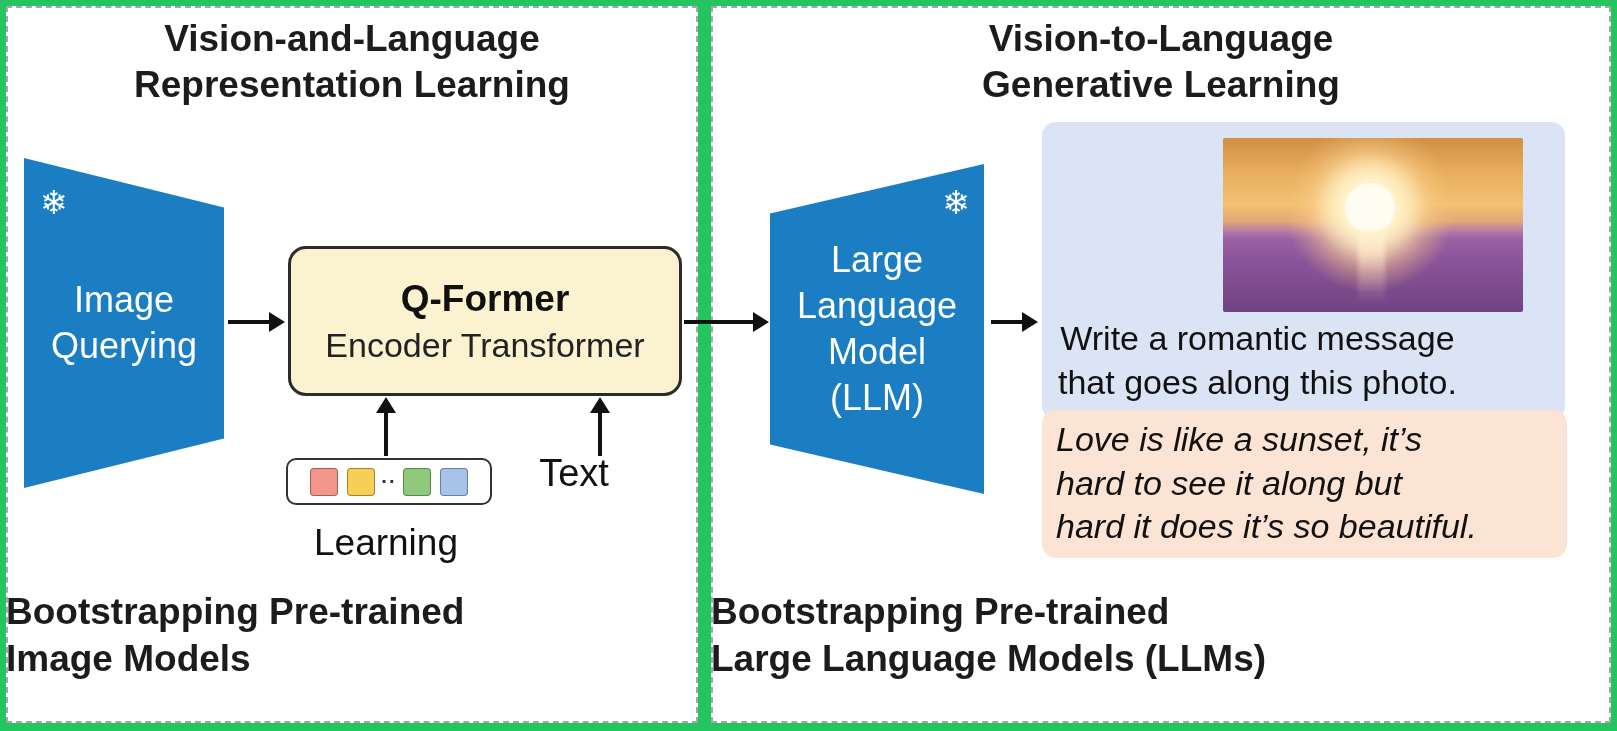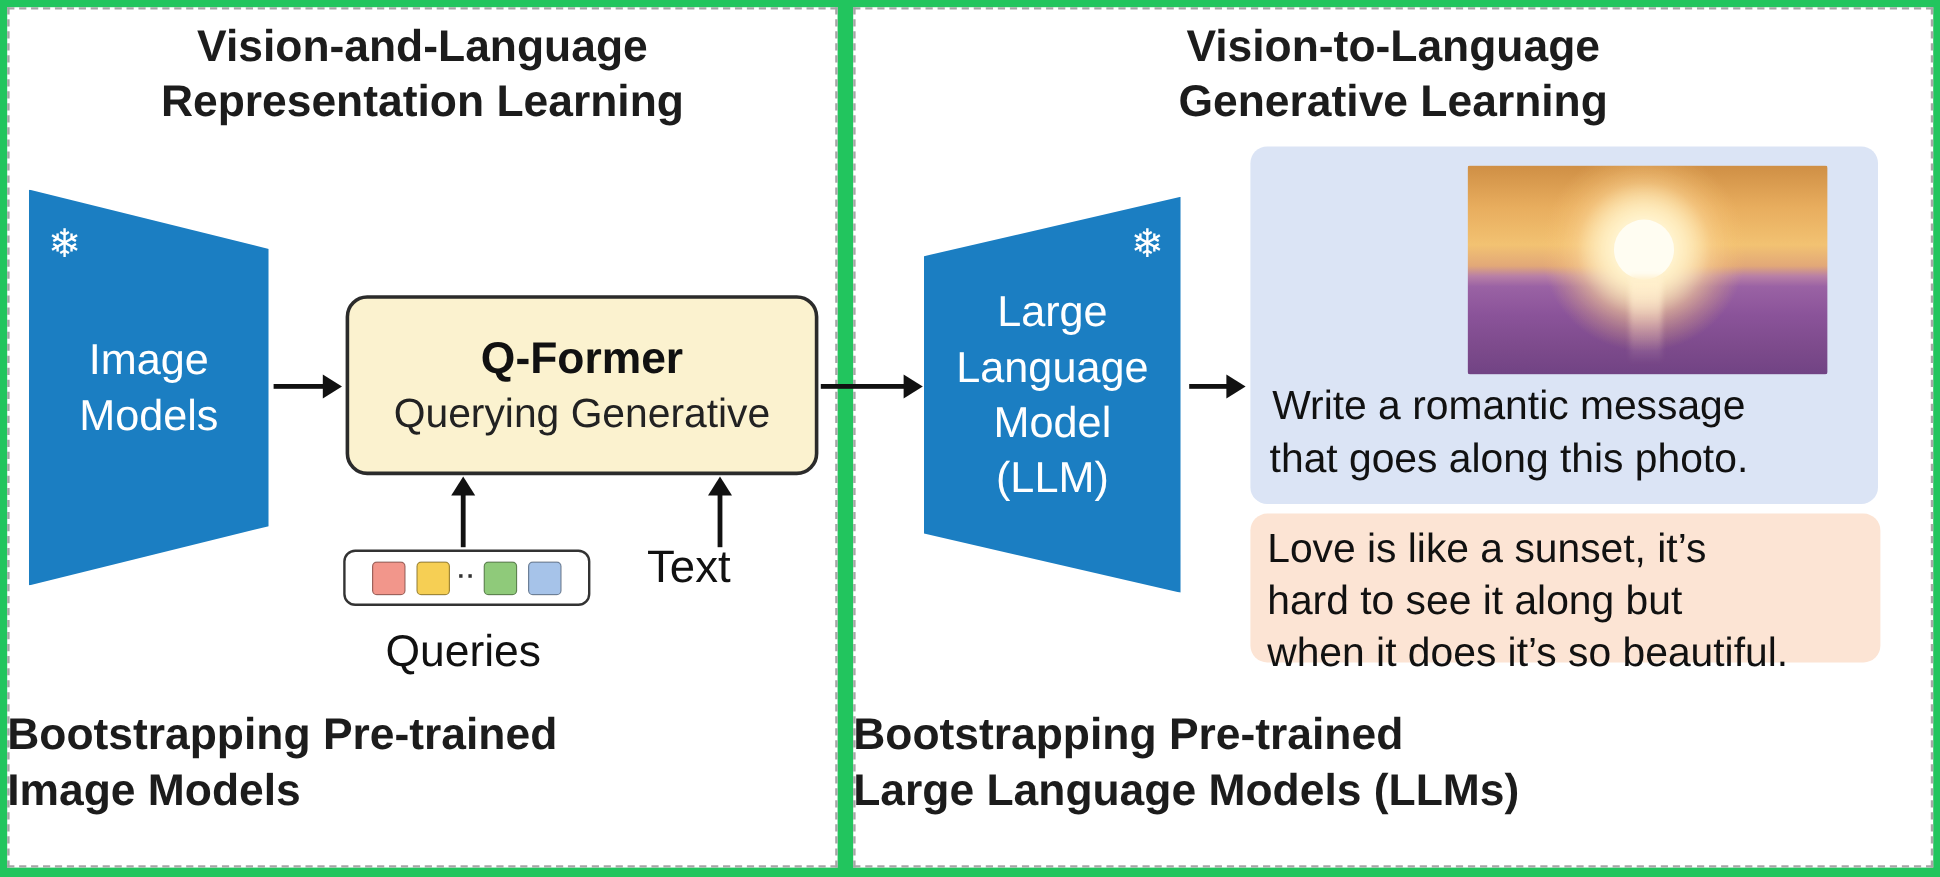--- a/index.html
+++ b/index.html
@@ -189,7 +189,7 @@
   <div class="trapezoid" id="image-encoder" style="background: rgb(27, 126, 194);">
     <span class="snowflake" id="encoder-snowflake">❄</span>
     <div>Image</div>
-    <div>Models</div>
+    <div>Querying</div>
   </div>
 
   <div class="arrow-h" id="arrow-encoder-qformer"></div>

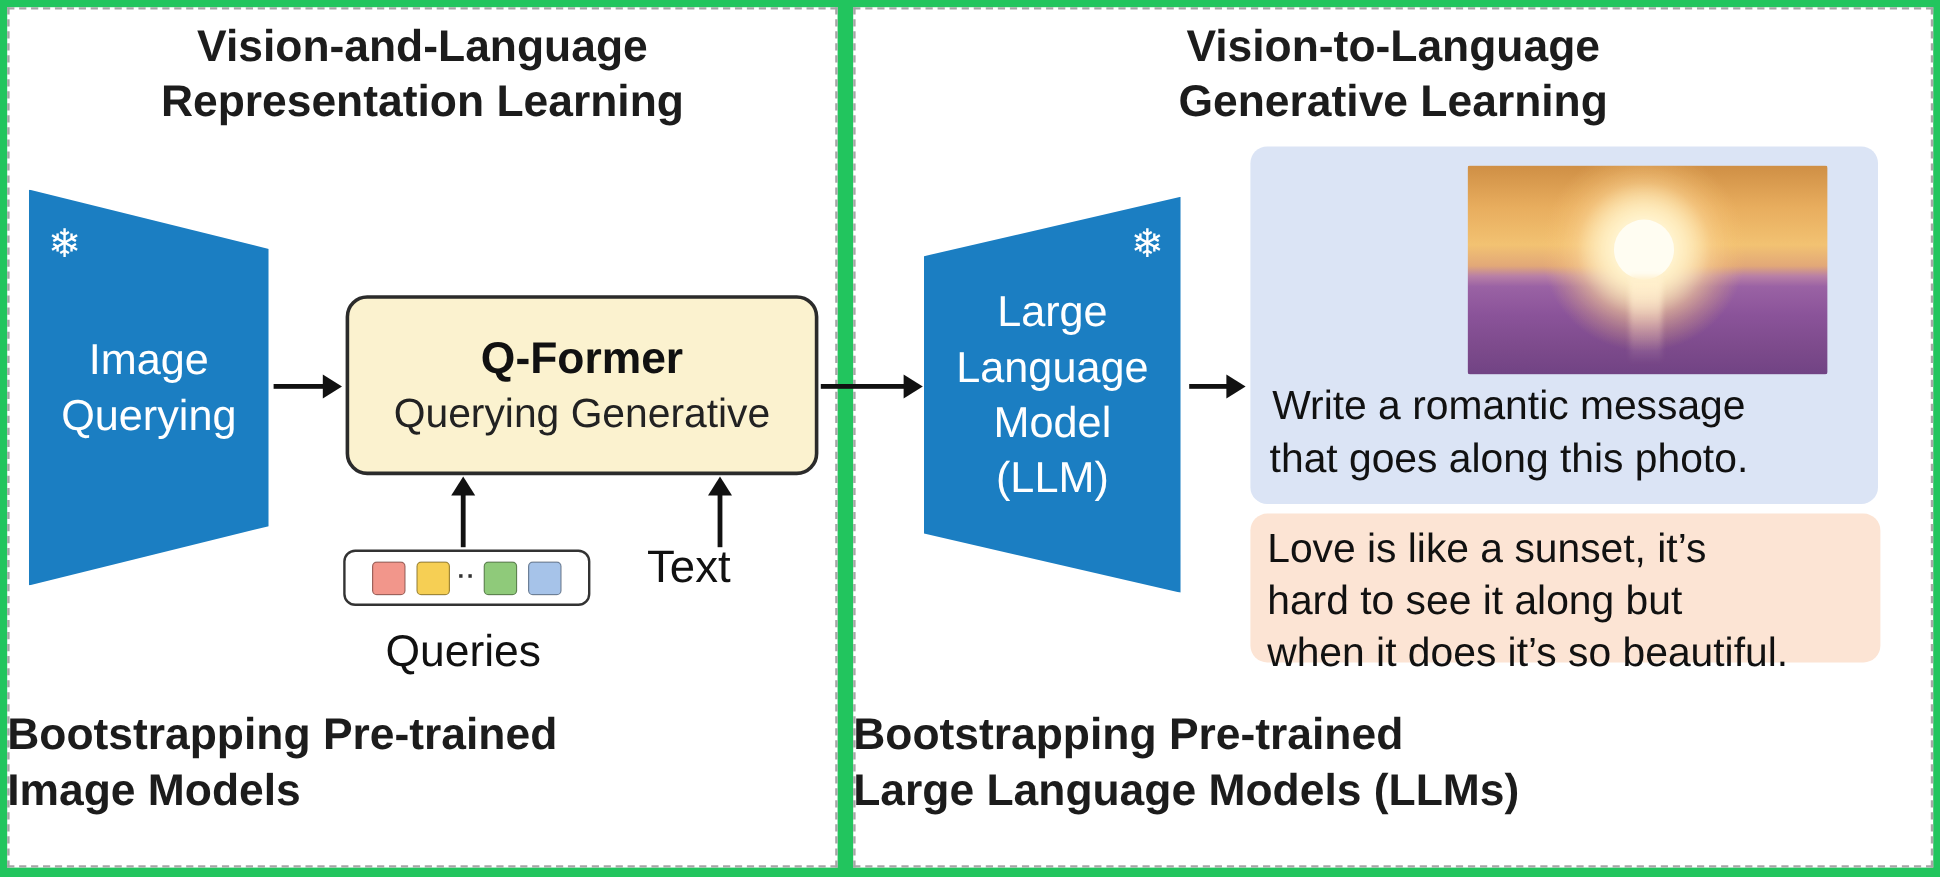--- a/index.html
+++ b/index.html
@@ -196,7 +196,7 @@
 
   <div id="qformer-box" style="background: rgb(251, 242, 207);">
     <div id="qformer-title">Q-Former</div>
-    <div id="qformer-subtitle">Querying Generative</div>
+    <div id="qformer-subtitle">Encoder Transformer</div>
   </div>
 
   <div class="arrow-up" id="arrow-queries-up"></div>

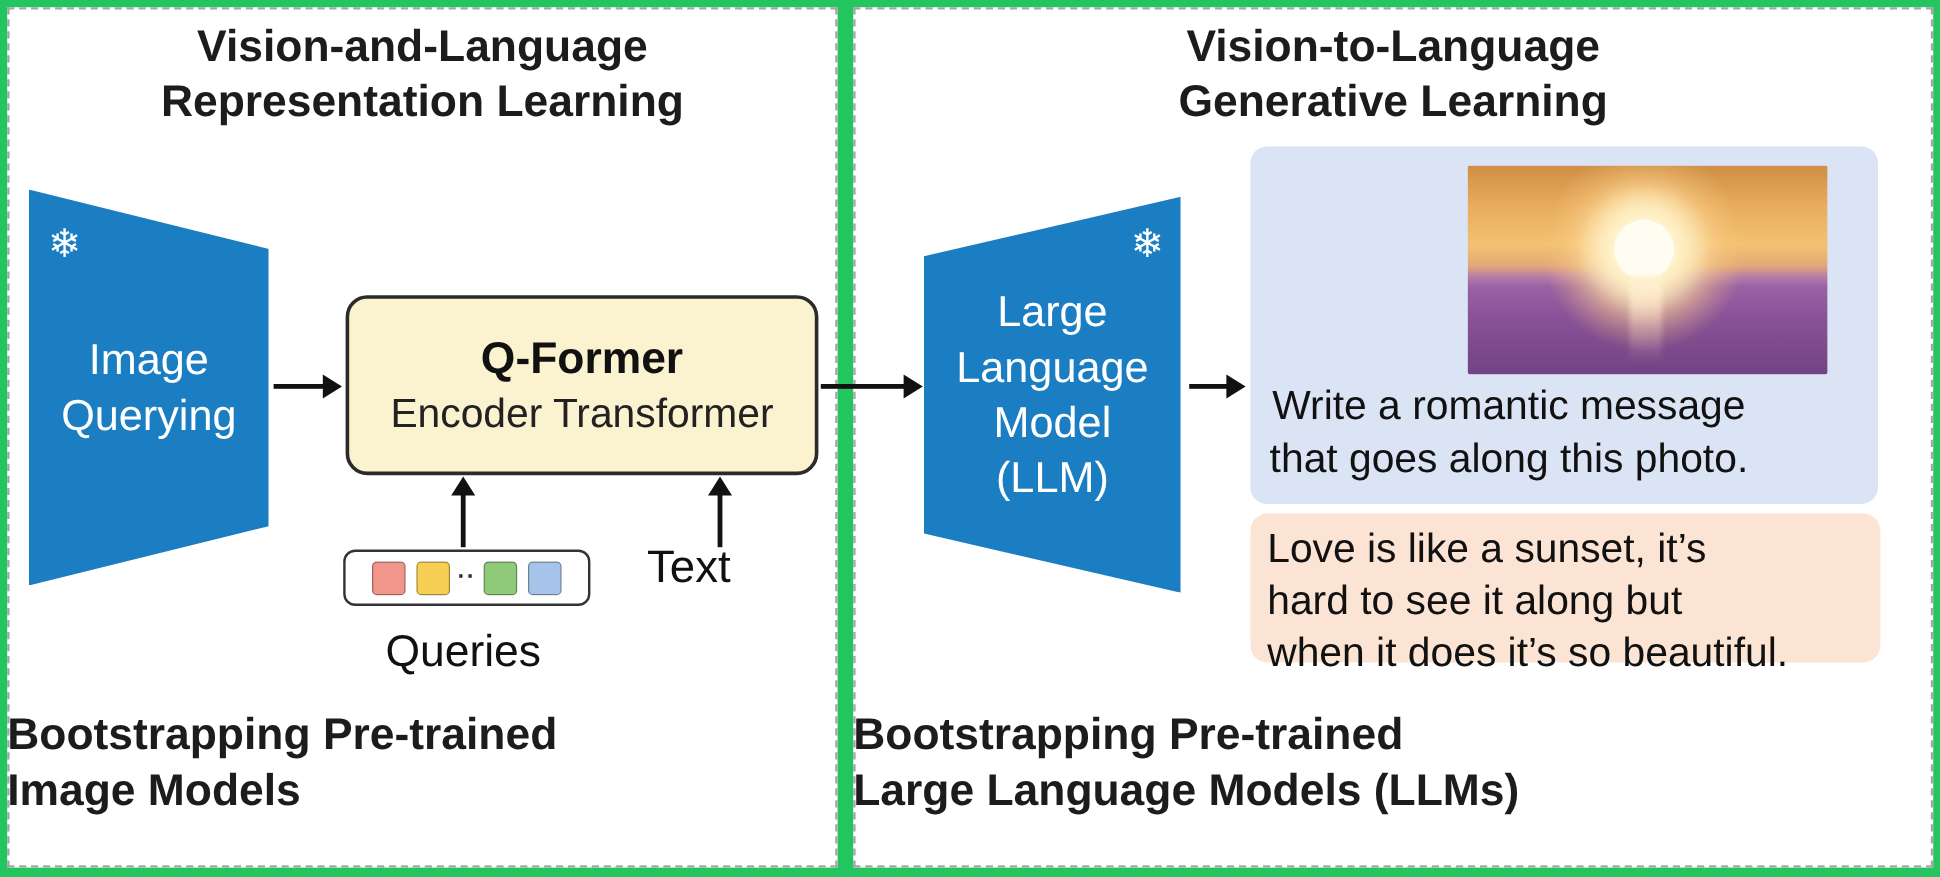--- a/index.html
+++ b/index.html
@@ -166,11 +166,11 @@
   }
   #response-box{
     position:absolute;
-    left:1042px;top:428px;width:525px;height:124px;
+    left:1042px;top:410px;width:525px;height:148px;
     background:#fce4d4;border-radius:14px;
     box-sizing:border-box;
     padding:8px 14px;z-index:2;
-    font-size:34px;line-height:1.28;color:#111;
+    font-size:34px;line-height:1.28;color:#111;font-style:italic;
   }
 </style>
 </head>

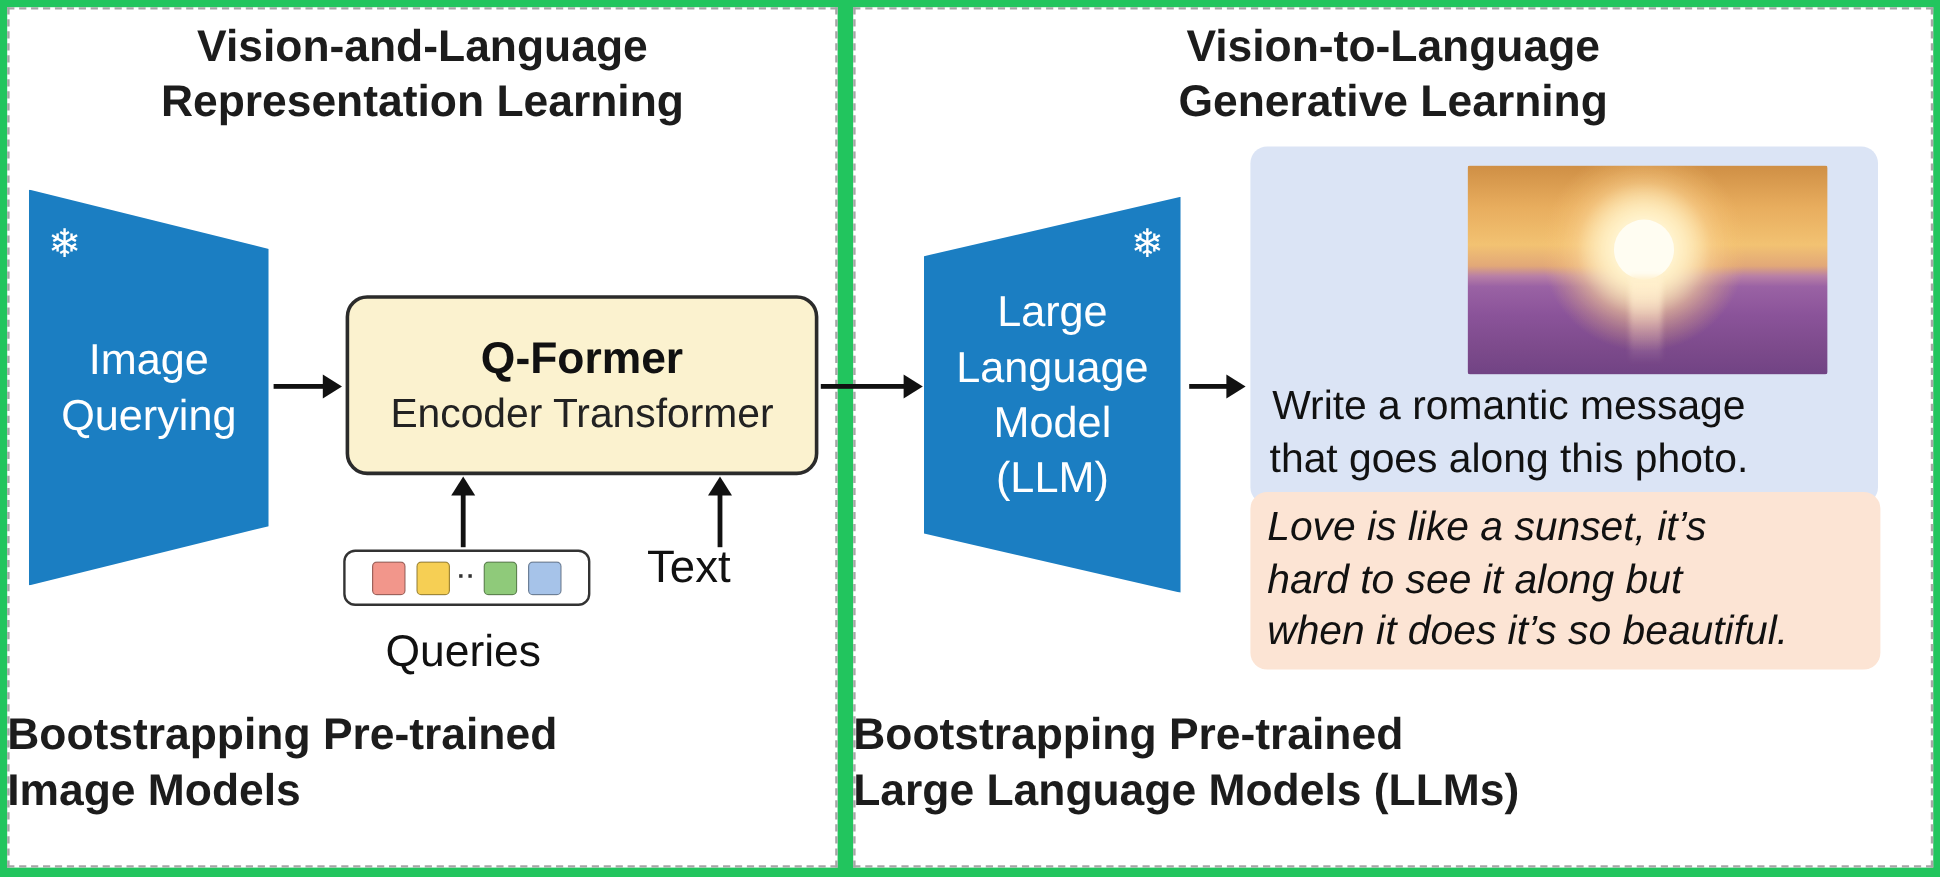--- a/index.html
+++ b/index.html
@@ -210,7 +210,7 @@
     <div class="query-token" style="background: rgb(166, 195, 233);"></div>
   </div>
 
-  <div id="queries-label">Queries</div>
+  <div id="queries-label">Learning</div>
   <div id="text-label">Text</div>
 
   <div class="footer-title" id="left-footer">

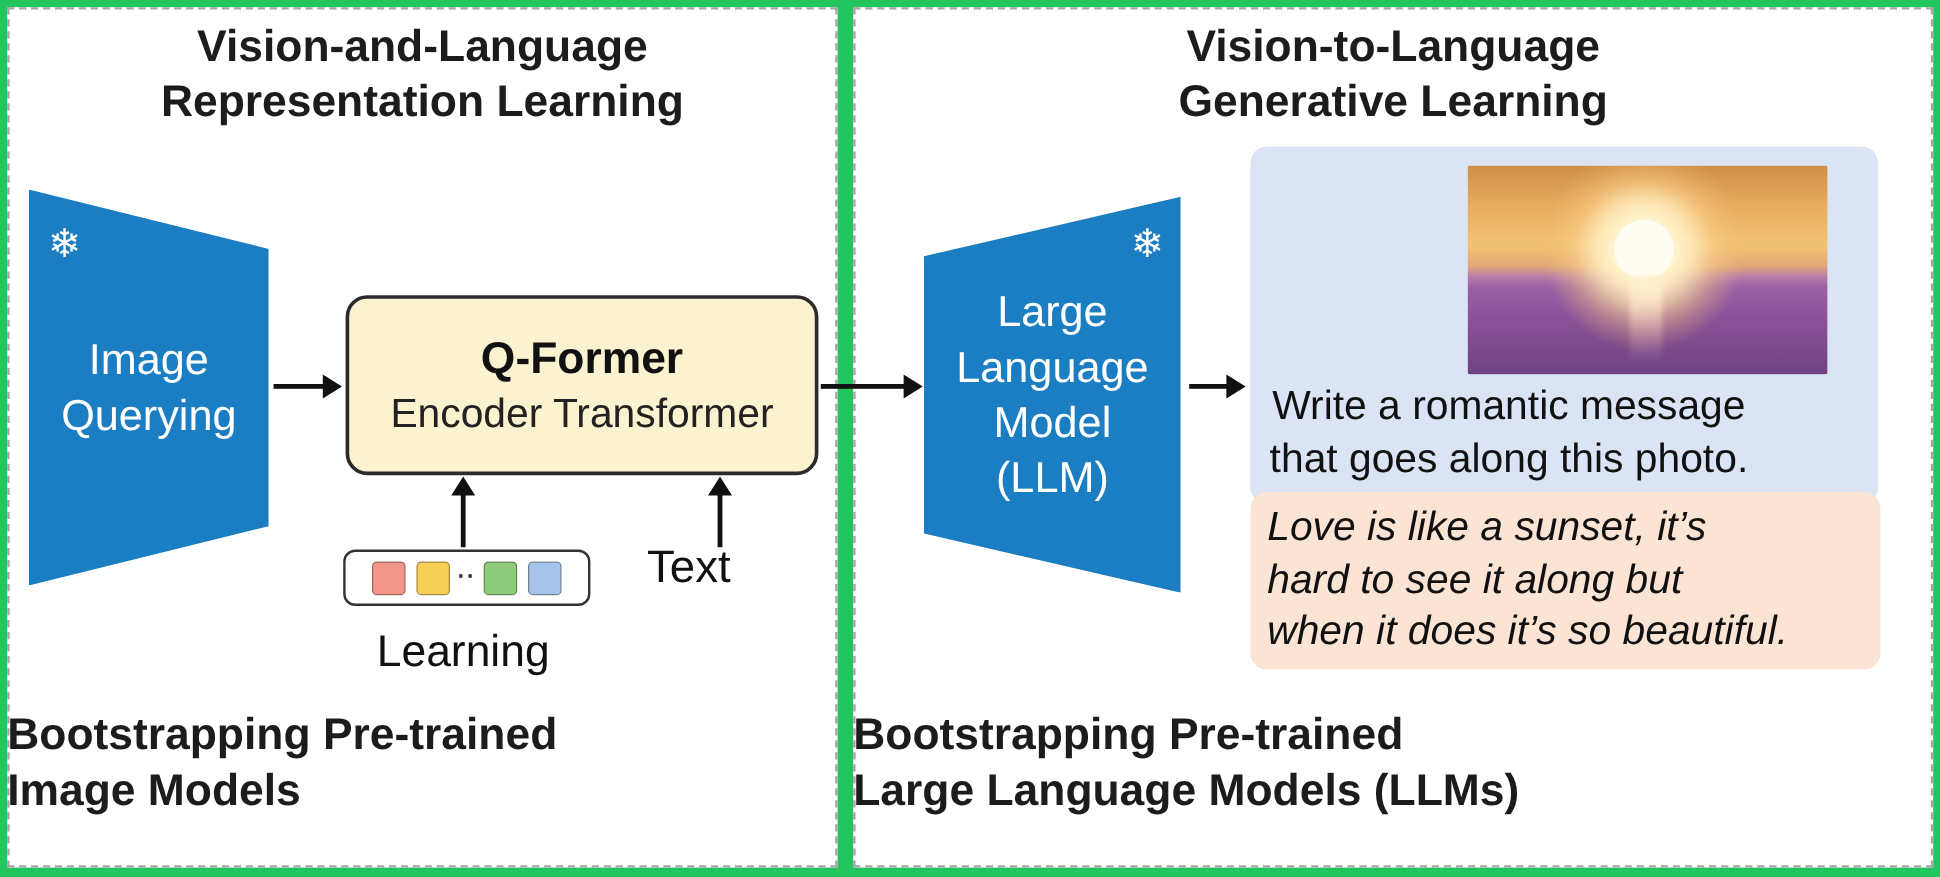--- a/index.html
+++ b/index.html
@@ -246,7 +246,7 @@
   <div id="response-box" style="background: rgb(252, 228, 212);">
     <div>Love is like a sunset, it’s</div>
     <div>hard to see it along but</div>
-    <div>when it does it’s so beautiful.</div>
+    <div>hard it does it’s so beautiful.</div>
   </div>
 
   <div class="footer-title" id="right-footer">

